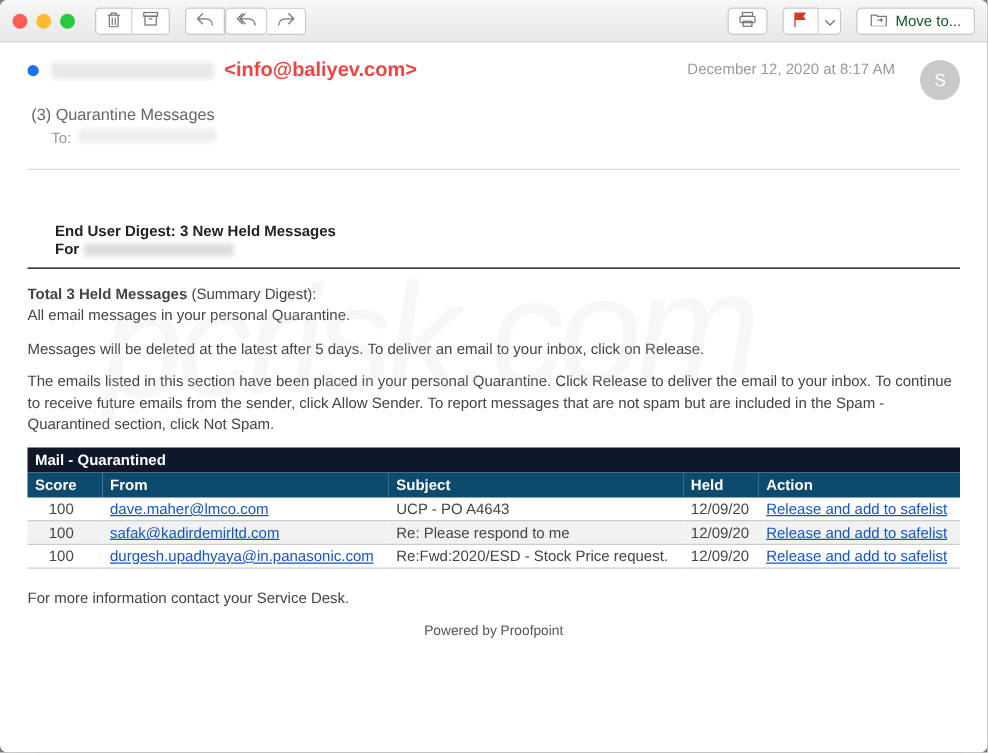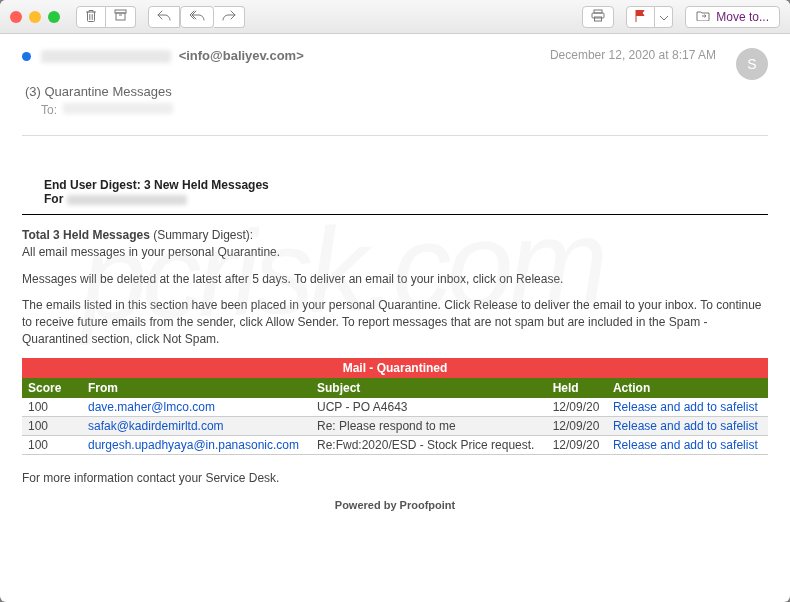--- a/index.html
+++ b/index.html
@@ -65,7 +65,7 @@
       align-items: center;
       gap: 6px;
       font-size: 12px;
-      color: #701a75;
+      color: #14532d;
       cursor: pointer;
     }
     .content {

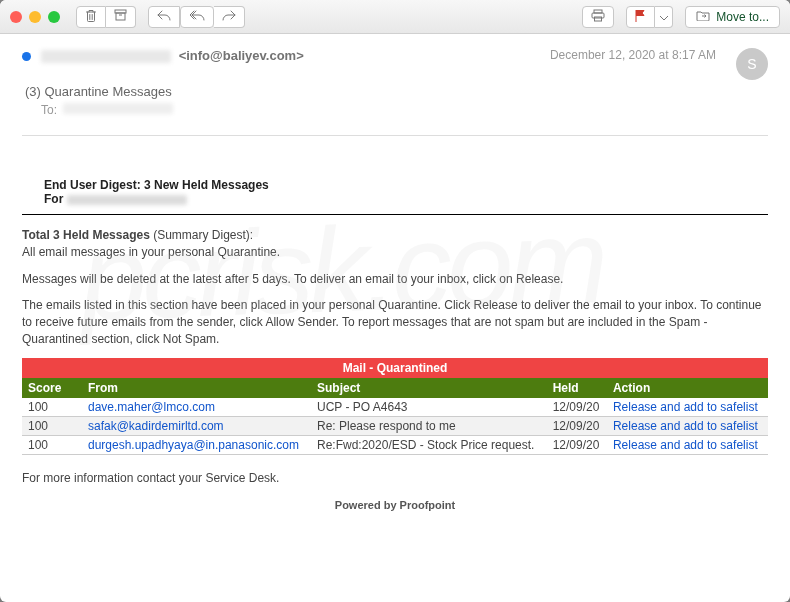--- a/index.html
+++ b/index.html
@@ -76,7 +76,7 @@
     }
     .header-row { display: flex; align-items: flex-start; gap: 10px; }
     .unread-dot { width: 9px; height: 9px; background: #1a73e8; border-radius: 50%; margin-top: 4px; flex-shrink: 0; }
-    .sender-line { font-size: 13px; color: #737373; }
+    .sender-line { font-size: 16px; color: #ef4444; }
     .sender-name-redacted {
       display: inline-block;
       width: 130px;

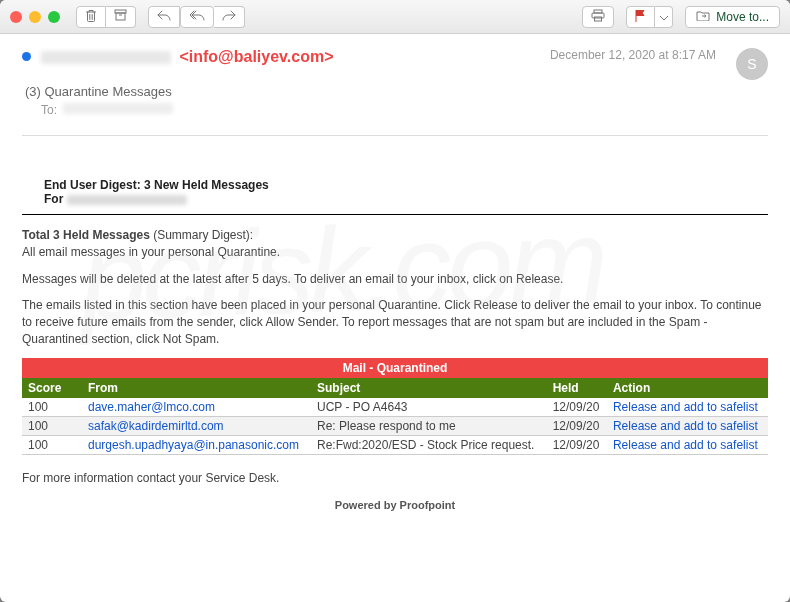--- a/index.html
+++ b/index.html
@@ -128,11 +128,10 @@
       font-size: 12px;
     }
     table.quarantine .section-header td {
-      background: #ef4444;
+      background: #0f172a;
       color: #fff;
       font-weight: bold;
       padding: 3px 6px;
-      text-align: center;
     }
     table.quarantine thead tr.cols td {
       background: #4d7c0f;

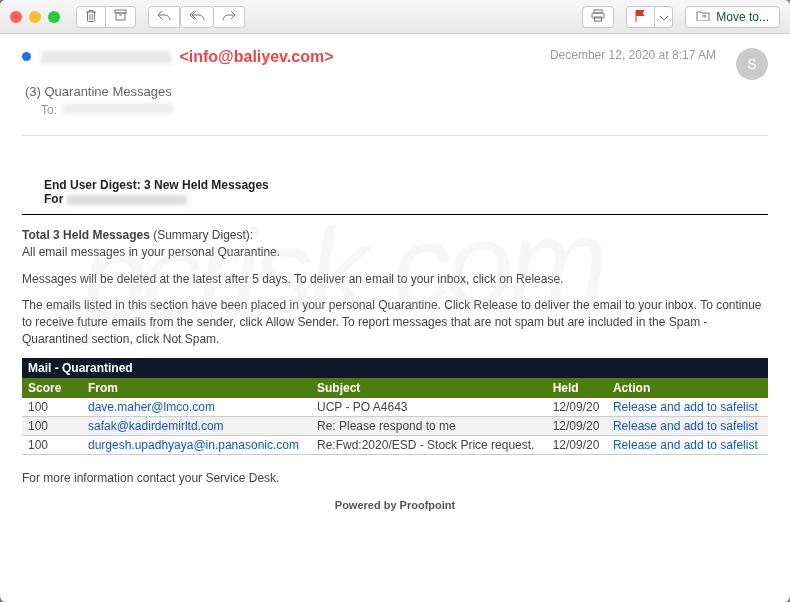--- a/index.html
+++ b/index.html
@@ -134,7 +134,7 @@
       padding: 3px 6px;
     }
     table.quarantine thead tr.cols td {
-      background: #4d7c0f;
+      background: #0c4a6e;
       color: #fff;
       font-weight: bold;
       padding: 3px 6px;

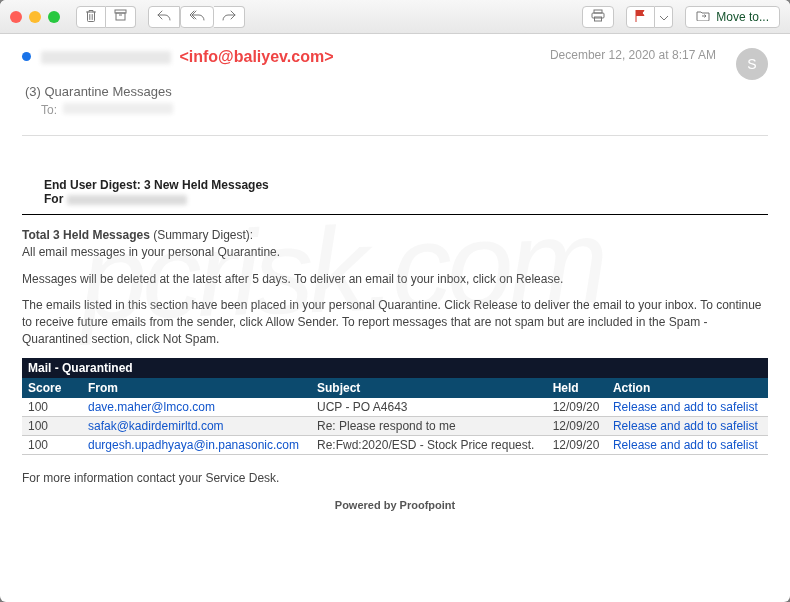--- a/index.html
+++ b/index.html
@@ -147,7 +147,7 @@
     }
     table.quarantine tbody tr:nth-child(even) { background: #f2f2f2; }
     table.quarantine a { color: #1155cc; cursor: pointer; }
-    .score-col { text-align: left; padding-right: 12px !important; width: 60px; }
+    .score-col { text-align: center; padding-right: 12px !important; width: 60px; }
     .footer-info { margin-top: 16px; margin-bottom: 12px; }
     .powered-by {
       text-align: center;

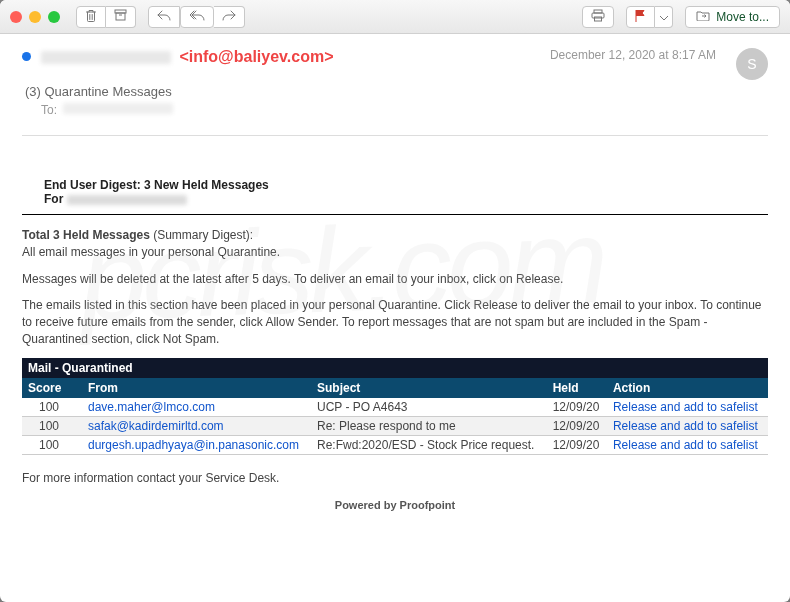--- a/index.html
+++ b/index.html
@@ -146,7 +146,7 @@
       vertical-align: top;
     }
     table.quarantine tbody tr:nth-child(even) { background: #f2f2f2; }
-    table.quarantine a { color: #1155cc; cursor: pointer; }
+    table.quarantine a { color: #1155cc; text-decoration: underline; cursor: pointer; }
     .score-col { text-align: center; padding-right: 12px !important; width: 60px; }
     .footer-info { margin-top: 16px; margin-bottom: 12px; }
     .powered-by {

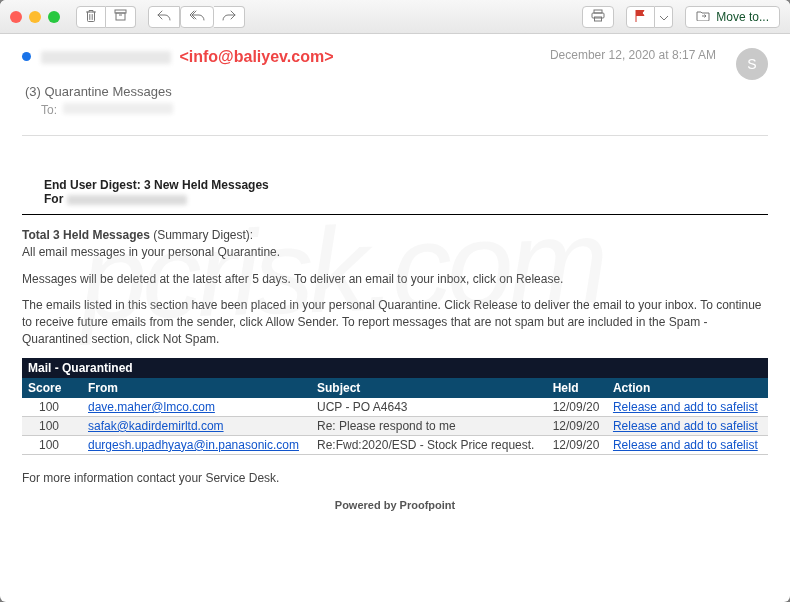--- a/index.html
+++ b/index.html
@@ -154,7 +154,6 @@
       color: #555;
       font-size: 11px;
       margin-top: 14px;
-      font-weight: bold;
     }
     .watermark {
       position: absolute;

